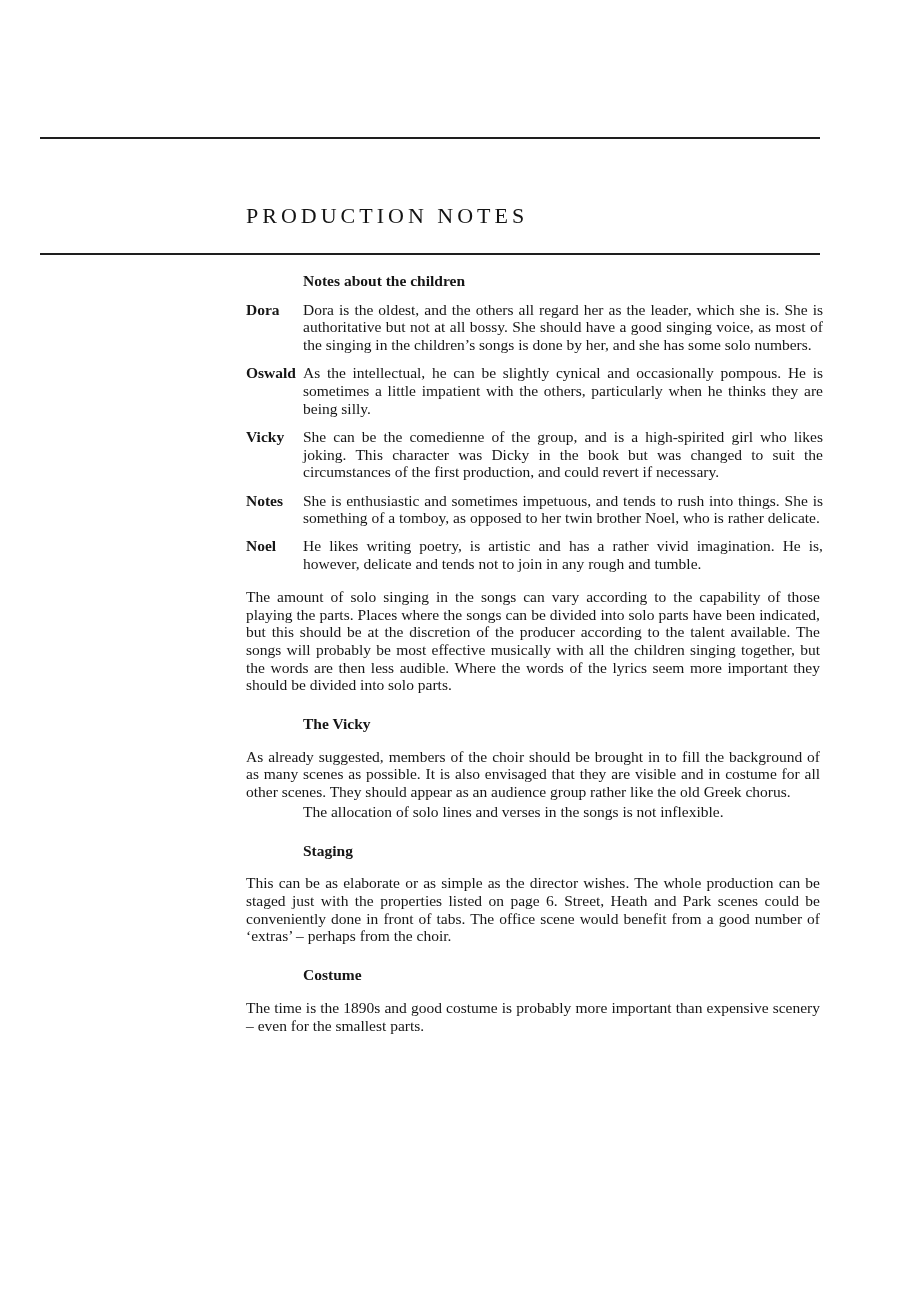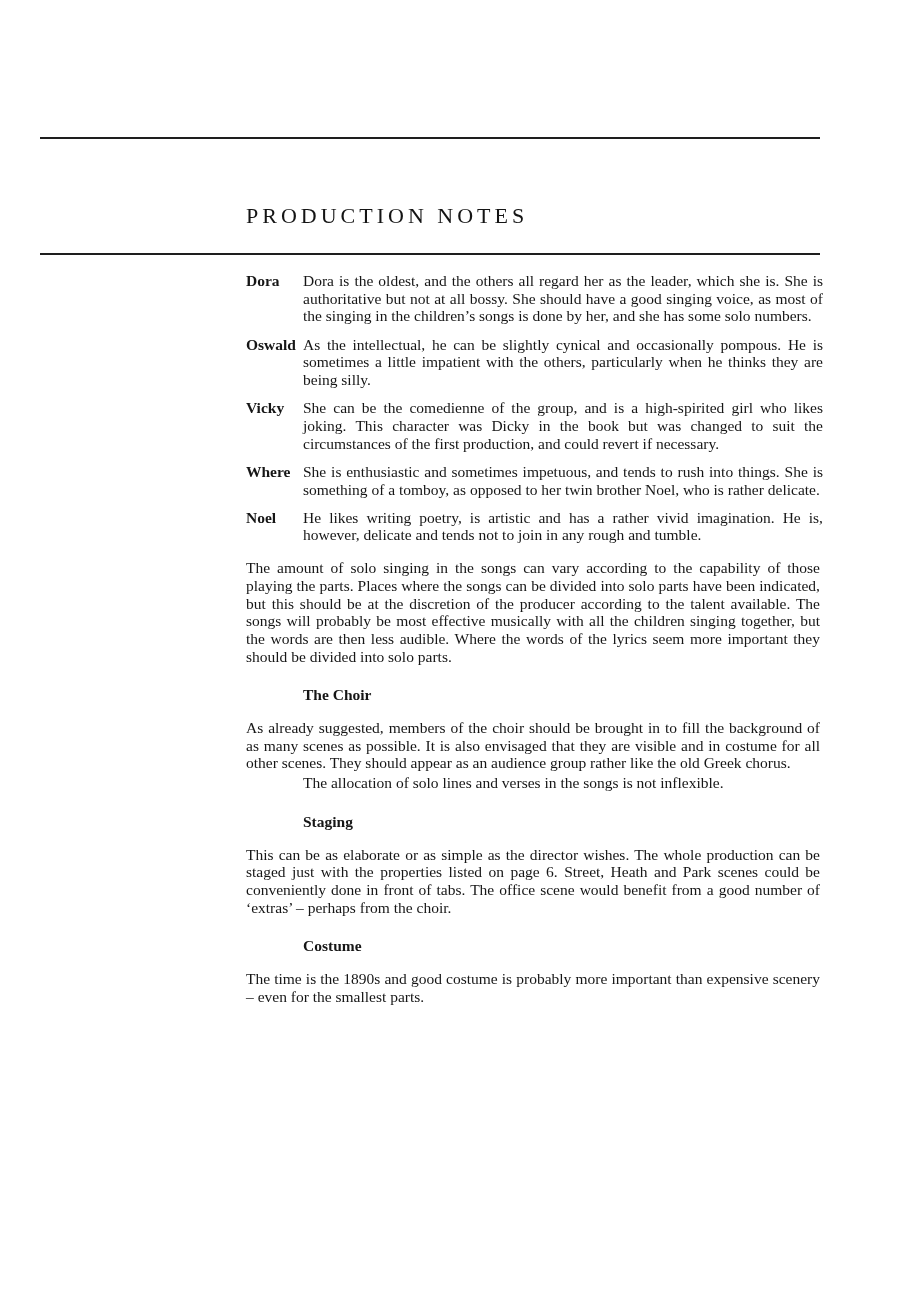--- a/index.html
+++ b/index.html
@@ -89,6 +89,7 @@
 
   <div class="content">
 
+    <div class="section-heading first">Notes about the children</div>
 
     <div class="entry">
       <div class="entry-label">Dora</div>

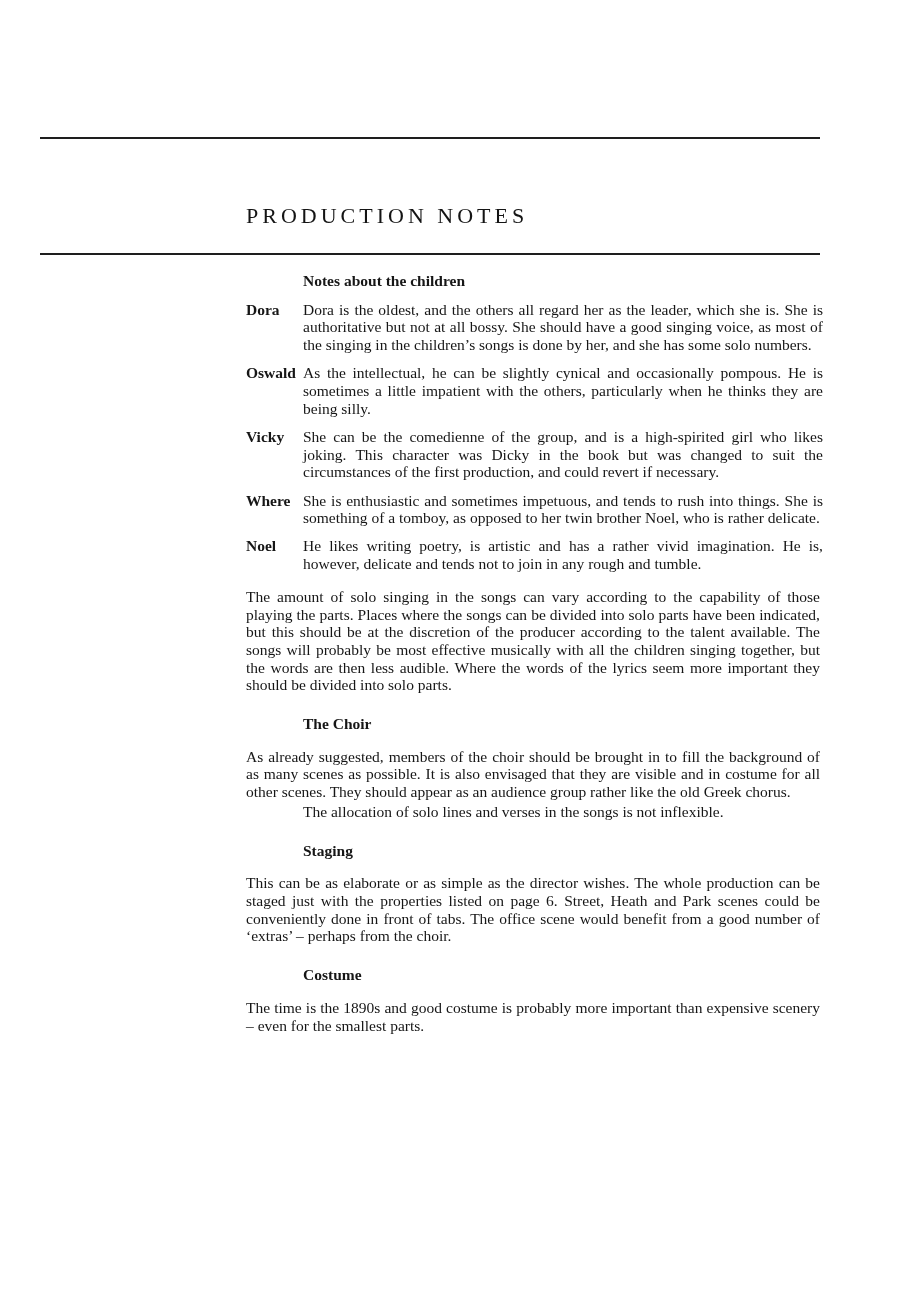--- a/index.html
+++ b/index.html
@@ -107,7 +107,7 @@
     </div>
 
     <div class="entry">
-      <div class="entry-label">Where</div>
+      <div class="entry-label">Notes</div>
       <div class="entry-text">She is enthusiastic and sometimes impetuous, and tends to rush into things. She is something of a tomboy, as opposed to her twin brother Noel, who is rather delicate.</div>
     </div>
 

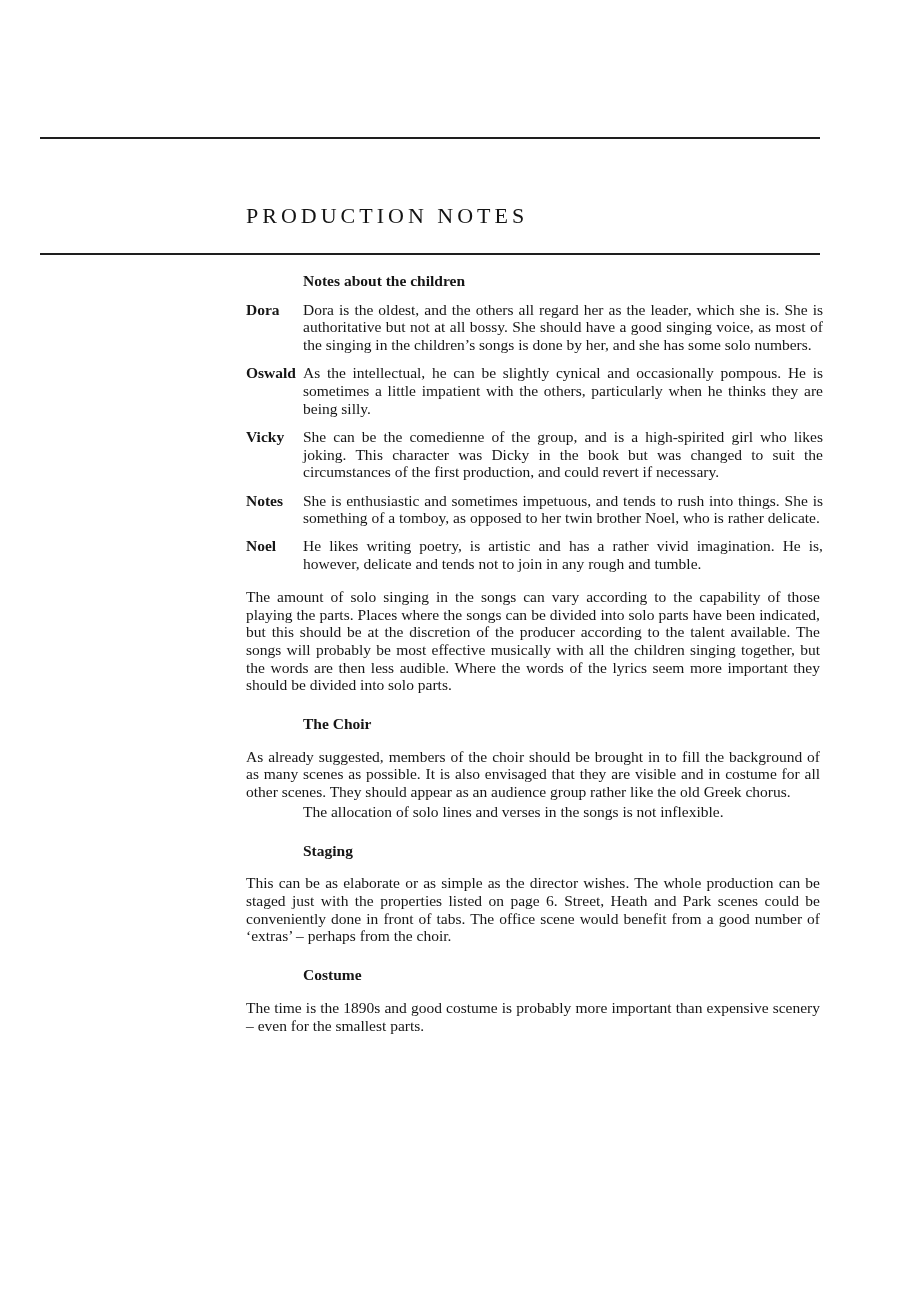--- a/index.html
+++ b/index.html
@@ -119,7 +119,7 @@
 
     <p class="para">The amount of solo singing in the songs can vary according to the capability of those playing the parts. Places where the songs can be divided into solo parts have been indicated, but this should be at the discretion of the producer according to the talent available. The songs will probably be most effective musically with all the children singing together, but the words are then less audible. Where the words of the lyrics seem more important they should be divided into solo parts.</p>
 
-    <div class="section-heading">The Choir</div>
+    <div class="section-heading">The Vicky</div>
     <p class="para">As already suggested, members of the choir should be brought in to fill the background of as many scenes as possible. It is also envisaged that they are visible and in costume for all other scenes. They should appear as an audience group rather like the old Greek chorus.</p>
     <p class="para note">The allocation of solo lines and verses in the songs is not inflexible.</p>
 

